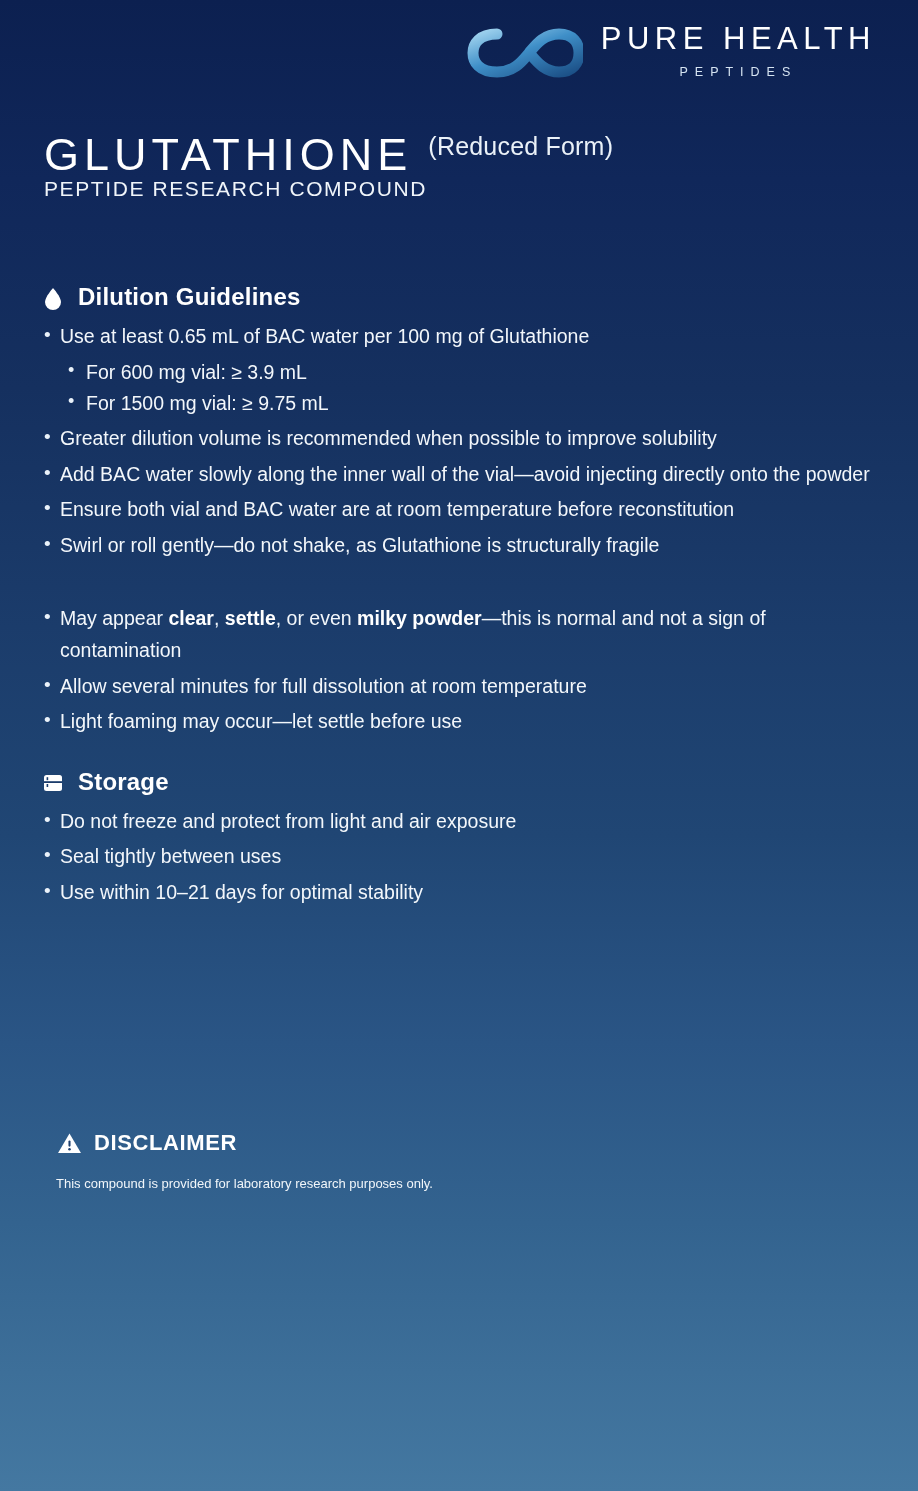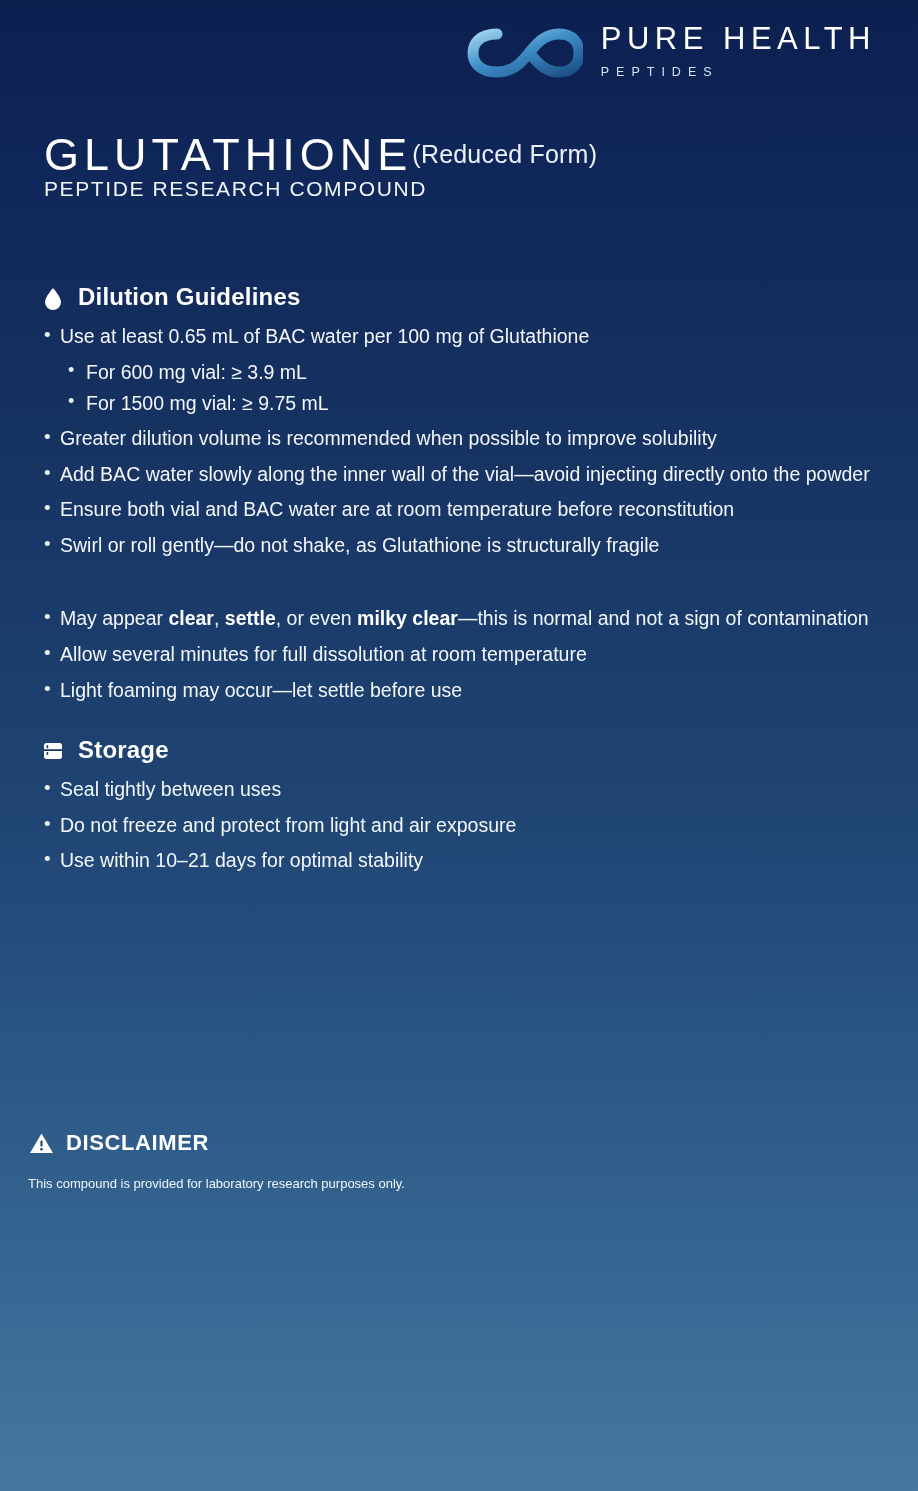--- a/index.html
+++ b/index.html
@@ -48,7 +48,7 @@
   .brand-text {
     display: flex;
     flex-direction: column;
-    align-items: flex-start;
+    align-items: center;
     padding-bottom: 4px;
   }
   .brand-title {

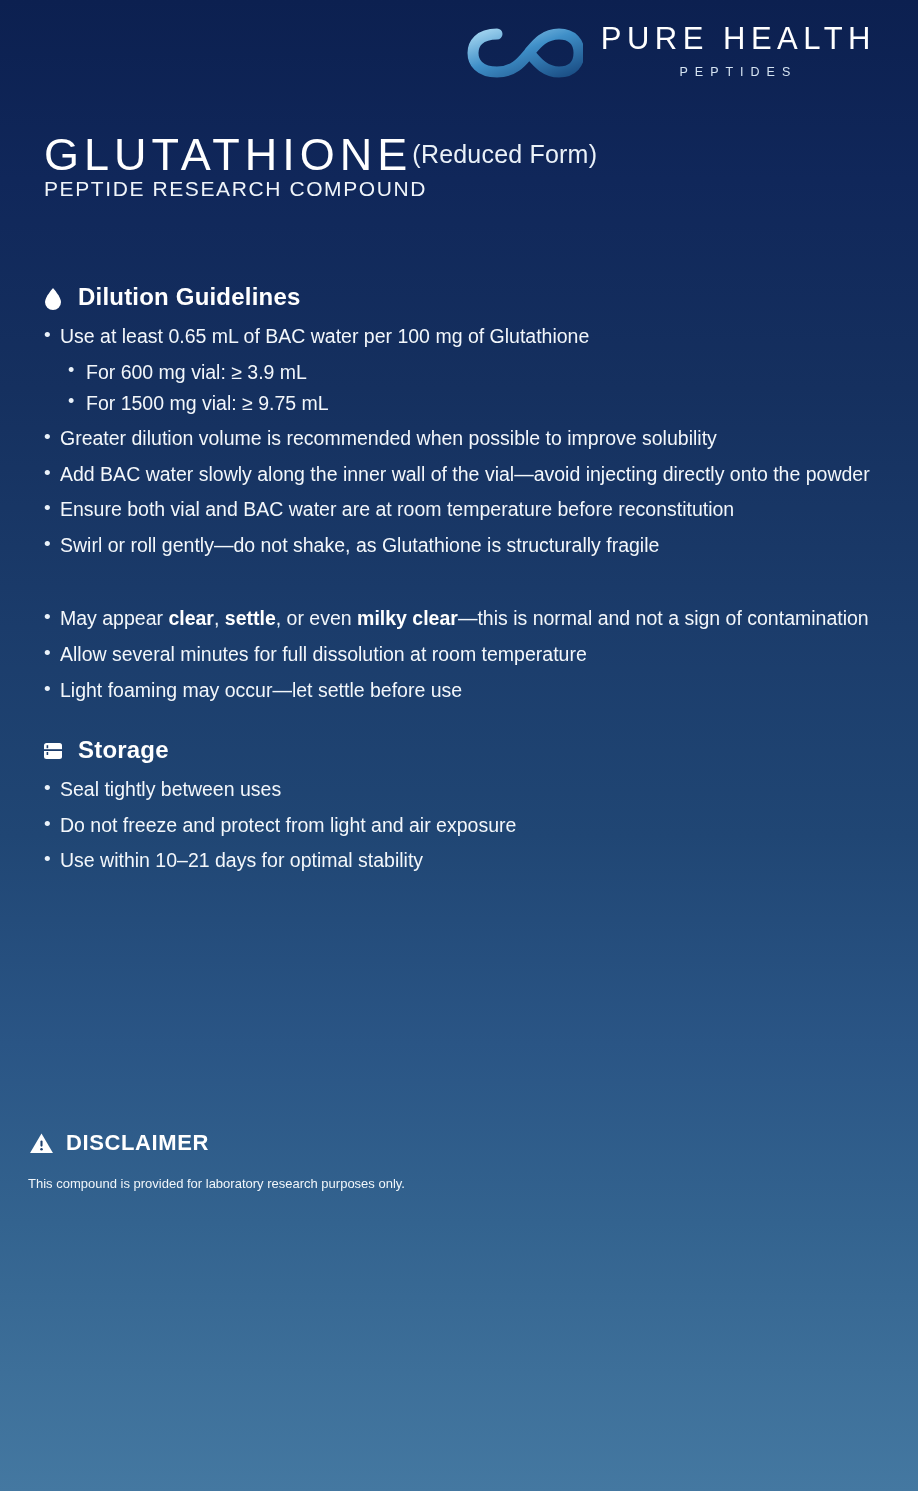--- a/index.html
+++ b/index.html
@@ -76,7 +76,8 @@
   }
   .product-line {
     display: flex;
-    align-items: center;
+    align-items: flex-start;
+    gap: 16px;
   }
   .product-name {
     font-size: 45px;

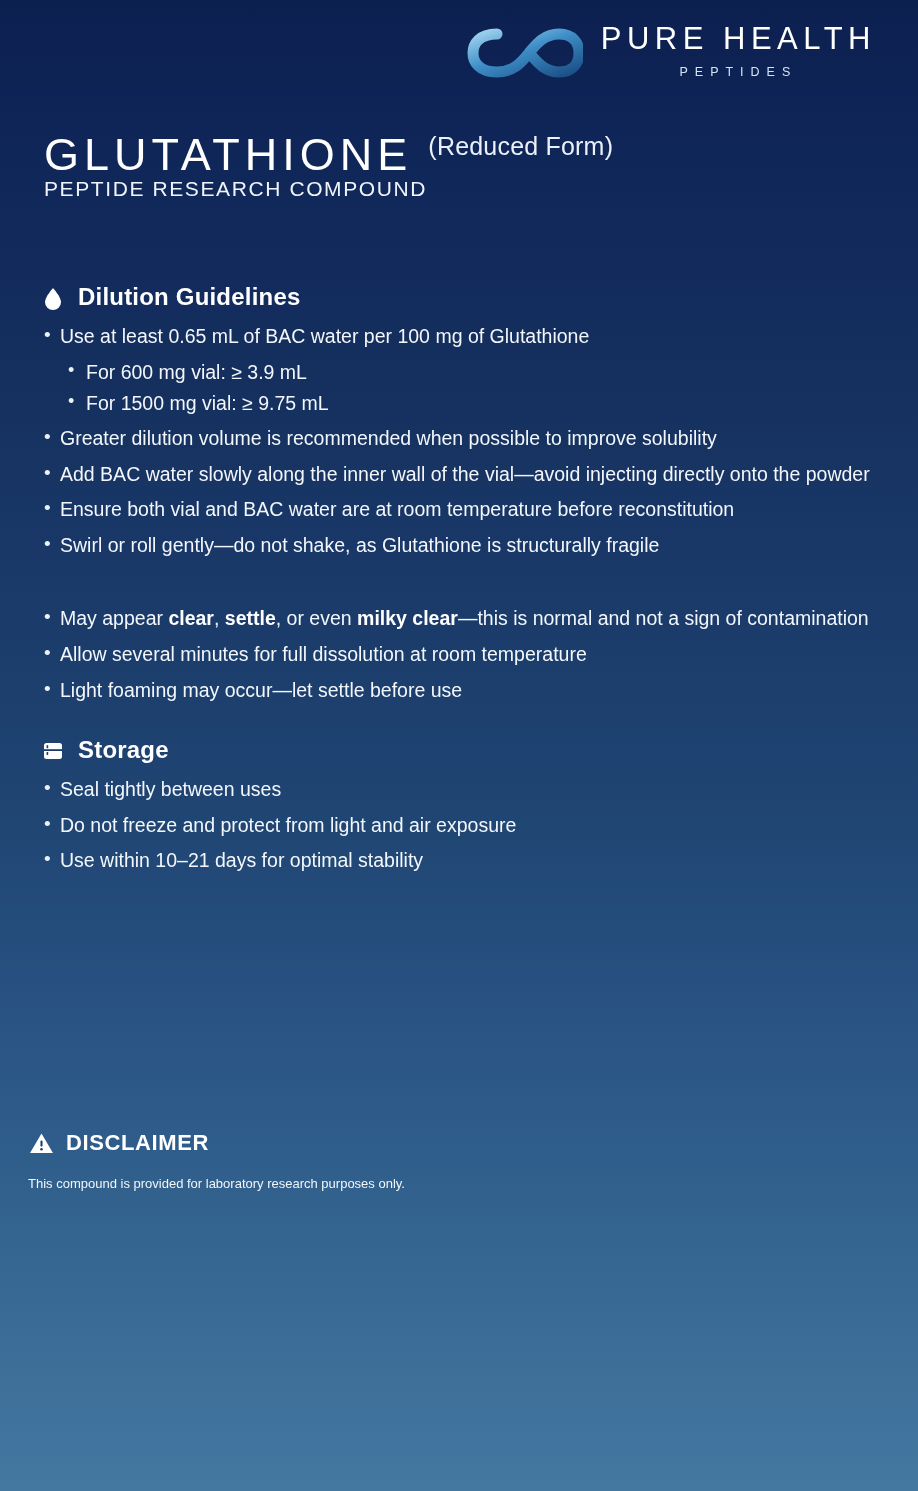--- a/index.html
+++ b/index.html
@@ -263,7 +263,7 @@
 
     <div class="section">
       <ul class="bullets">
-        <li>May appear <b>clear</b>, <b>settle</b>, or even <b>milky clear</b>—this is normal and not a sign of contamination</li>
+        <li>May appear <b>clear</b>, <b>settle</b>, or even <b>milky powder</b>—this is normal and not a sign of contamination</li>
         <li>Allow several minutes for full dissolution at room temperature</li>
         <li>Light foaming may occur—let settle before use</li>
       </ul>

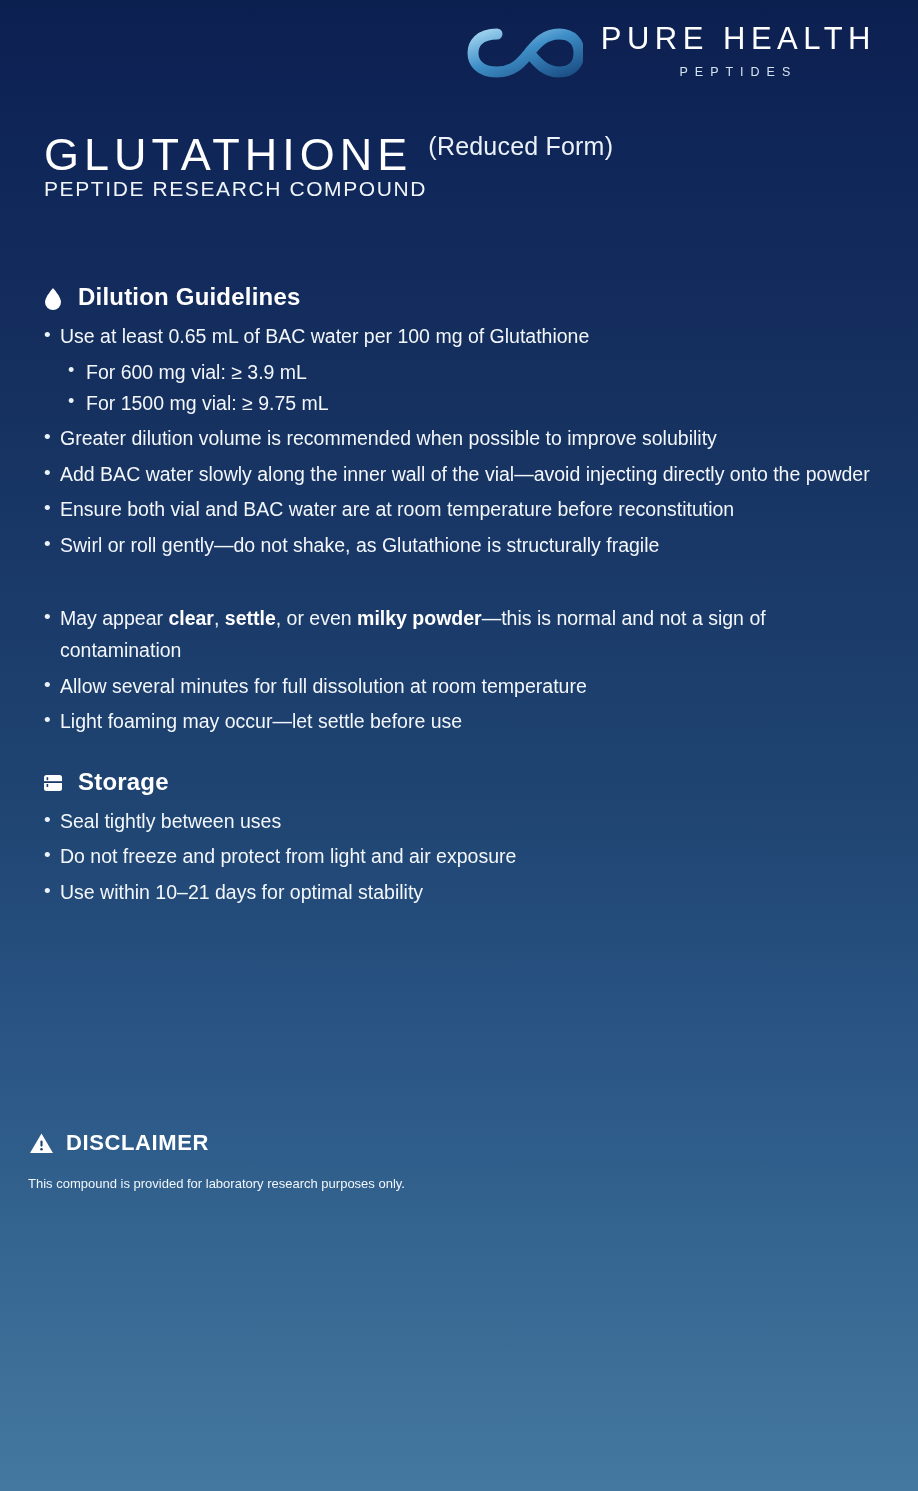--- a/index.html
+++ b/index.html
@@ -284,8 +284,8 @@
         <span class="section-title">Storage</span>
       </div>
       <ul class="bullets">
+        <li>Do not freeze and protect from light and air exposure</li>
         <li>Seal tightly between uses</li>
-        <li>Do not freeze and protect from light and air exposure</li>
         <li>Use within 10–21 days for optimal stability</li>
       </ul>
     </div>

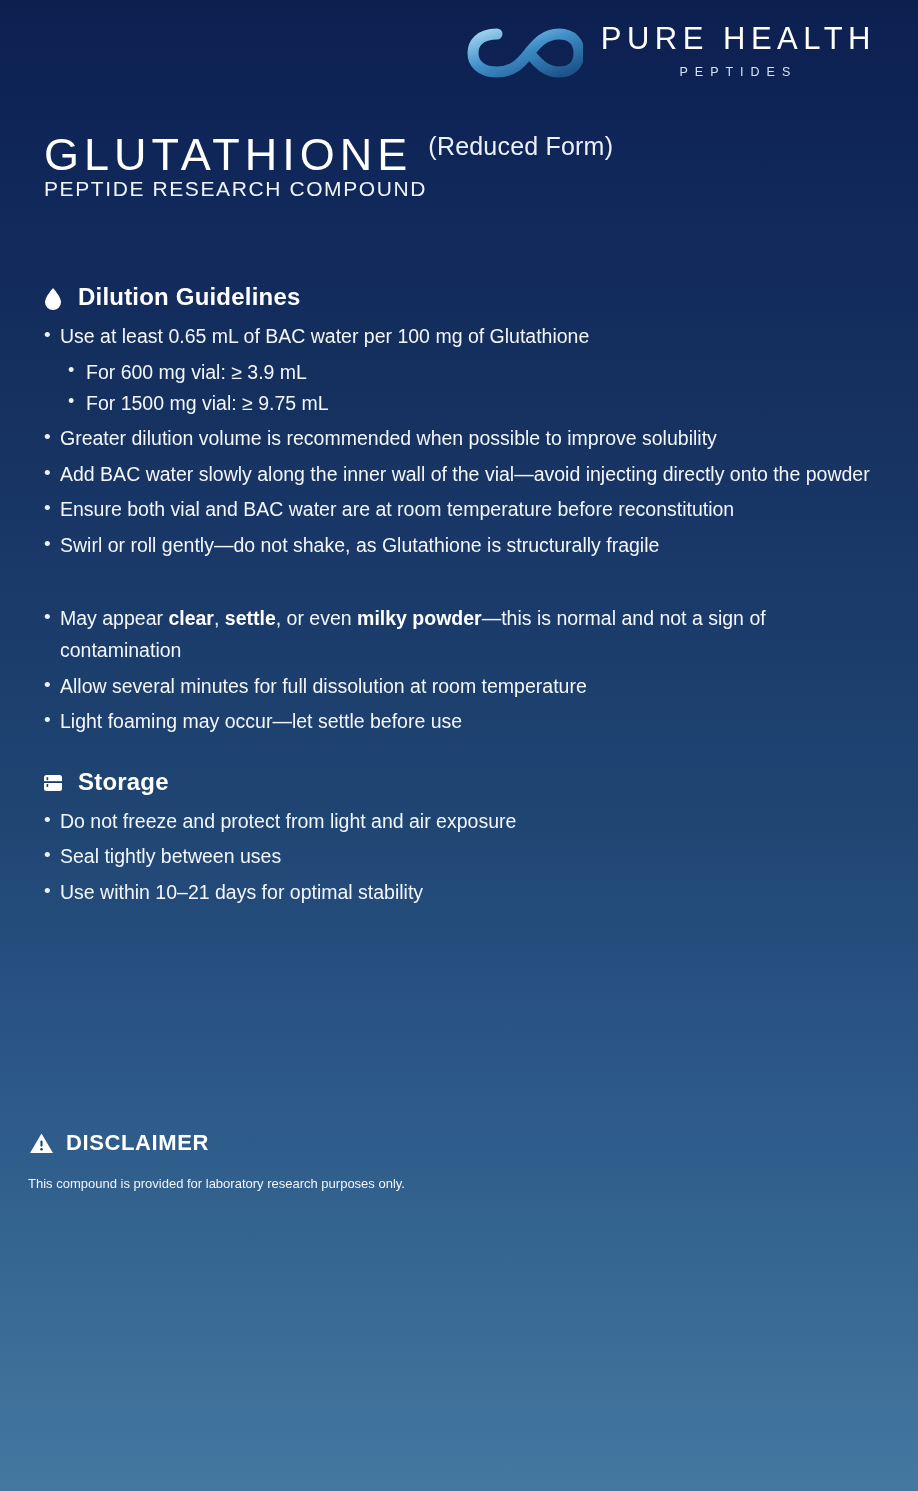--- a/index.html
+++ b/index.html
@@ -179,7 +179,7 @@
   
   .disclaimer {
     position: absolute;
-    left: 28px;
+    left: 56px;
     top: 1130px;
     width: 850px;
   }

